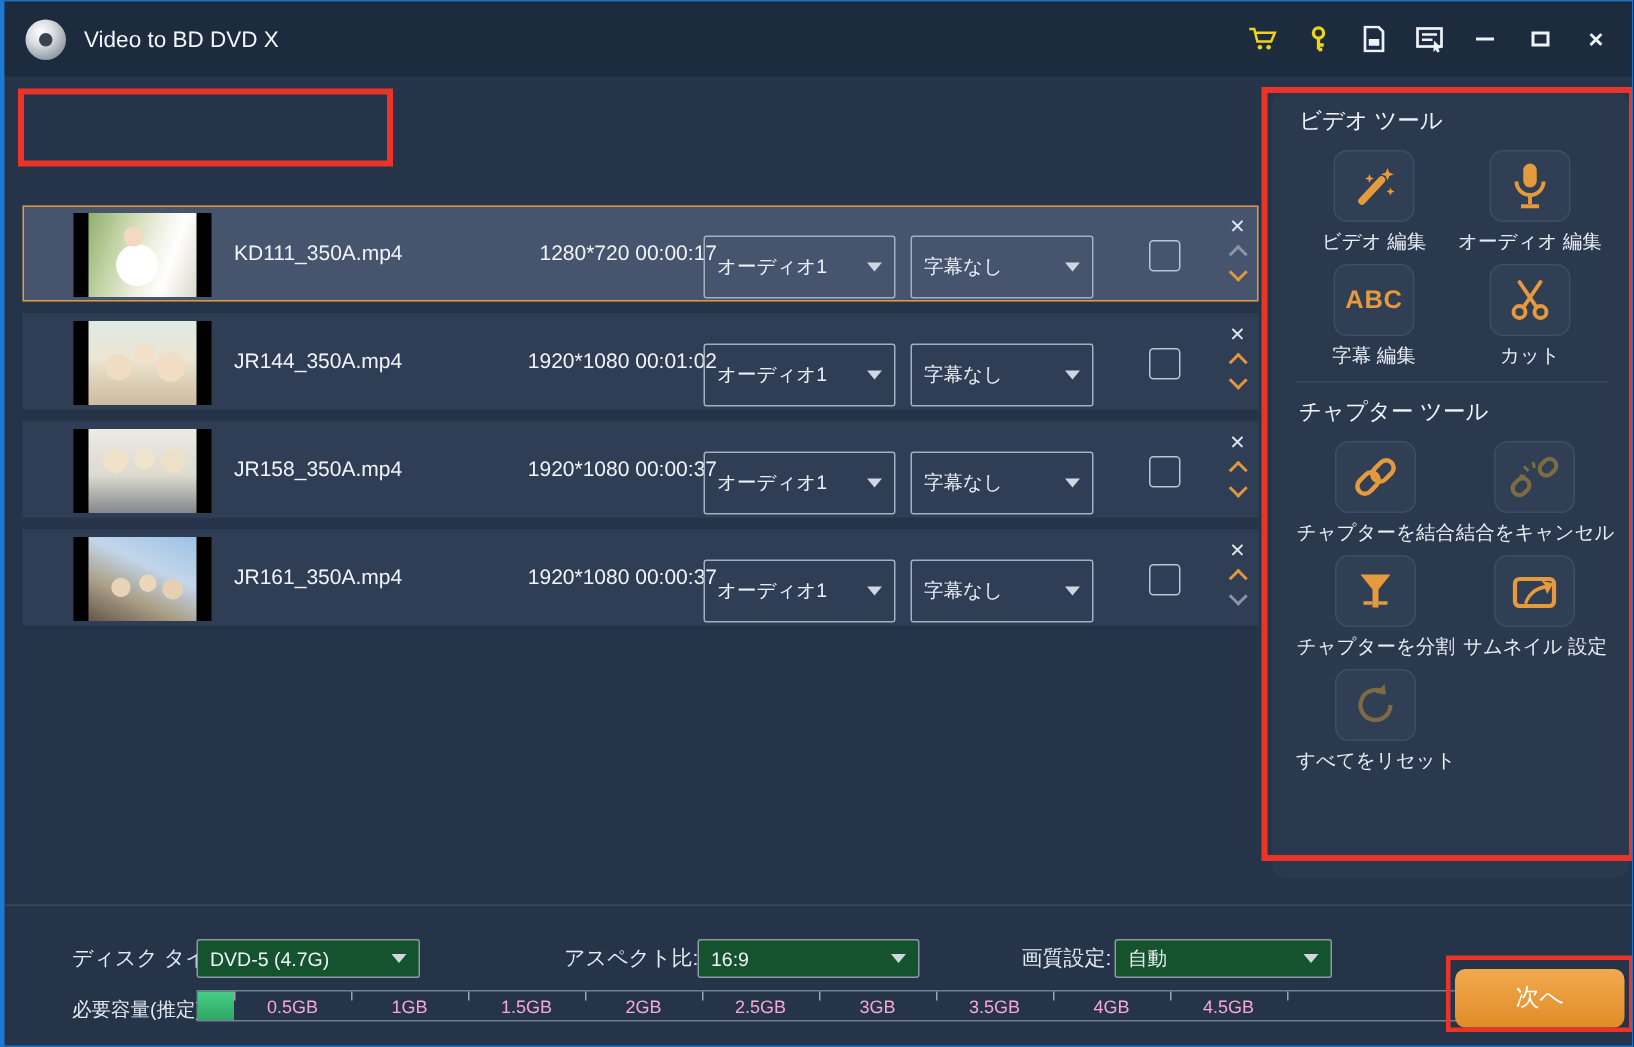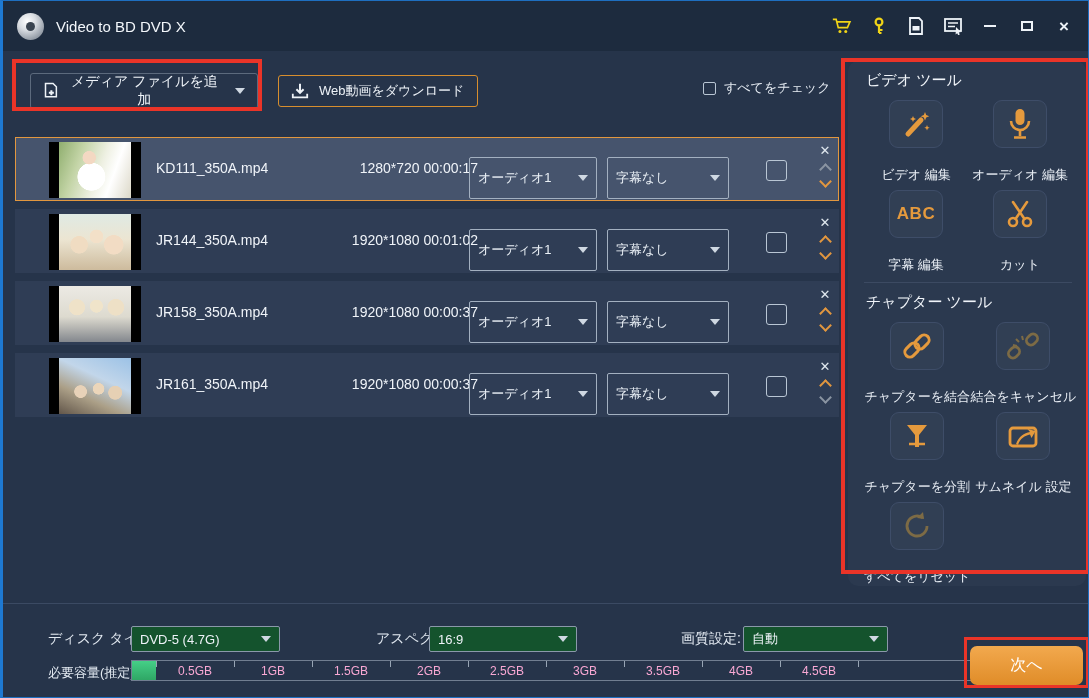--- a/index.html
+++ b/index.html
@@ -146,27 +146,6 @@
     </div>
   </div>
 
-  <div class="toolbar">
-    <button class="btn-add">
-      <svg width="18" height="18" viewBox="0 0 20 20" class="ico-white">
-        <path d="M3 1 h9 l4 4 v12 h-13 z" fill="none" stroke="currentColor" stroke-width="1.8"></path>
-        <path d="M10 9 v6 M7 12 h6" stroke="currentColor" stroke-width="2.4"></path>
-      </svg>
-      <span>メディア ファイルを追加</span>
-      <span class="caret"></span>
-    </button>
-    <button class="btn-download">
-      <svg width="18" height="18" viewBox="0 0 20 20" class="ico-white">
-        <path d="M10 2 v9 M6 8 l4 4 4-4" fill="none" stroke="currentColor" stroke-width="2.2"></path>
-        <path d="M2 13 v4 h16 v-4" fill="none" stroke="currentColor" stroke-width="2"></path>
-      </svg>
-      <span>Web動画をダウンロード</span>
-    </button>
-    <label class="checkall">
-      <span class="cb"></span>
-      <span>すべてをチェック</span>
-    </label>
-  </div>
 
   <div class="file-list" id="file-list">
     <div class="row selected">

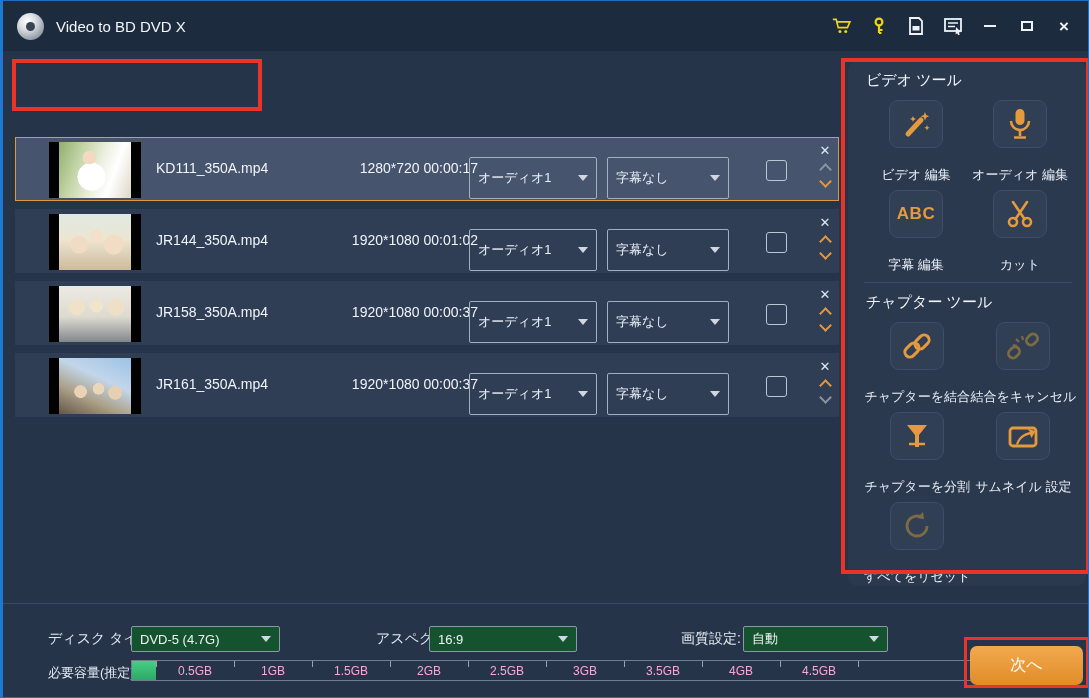--- a/index.html
+++ b/index.html
@@ -78,7 +78,7 @@
   .panel{position:absolute;left:845px;top:60px;width:238px;height:525px;background:#2b394f;border-radius:10px;padding:8px 14px 0 16px;}
   .panel h3{margin:2px 0 10px 2px;font-size:15px;font-weight:normal;color:#f0f4f9;}
   .tool-grid{display:grid;grid-template-columns:1fr 1fr;row-gap:6px;margin-bottom:8px;}
-  .tool{display:flex;flex-direction:column;align-items:center;gap:18px;cursor:pointer;}
+  .tool{display:flex;flex-direction:column;align-items:center;gap:4px;cursor:pointer;}
   .tool-ico{width:54px;height:48px;border:1px solid #3e4d68;border-radius:9px;background:rgba(255,255,255,0.03);
     display:flex;align-items:center;justify-content:center;color:#e59a3d;}
   .tool.dim .tool-ico{color:#7d6b45;}

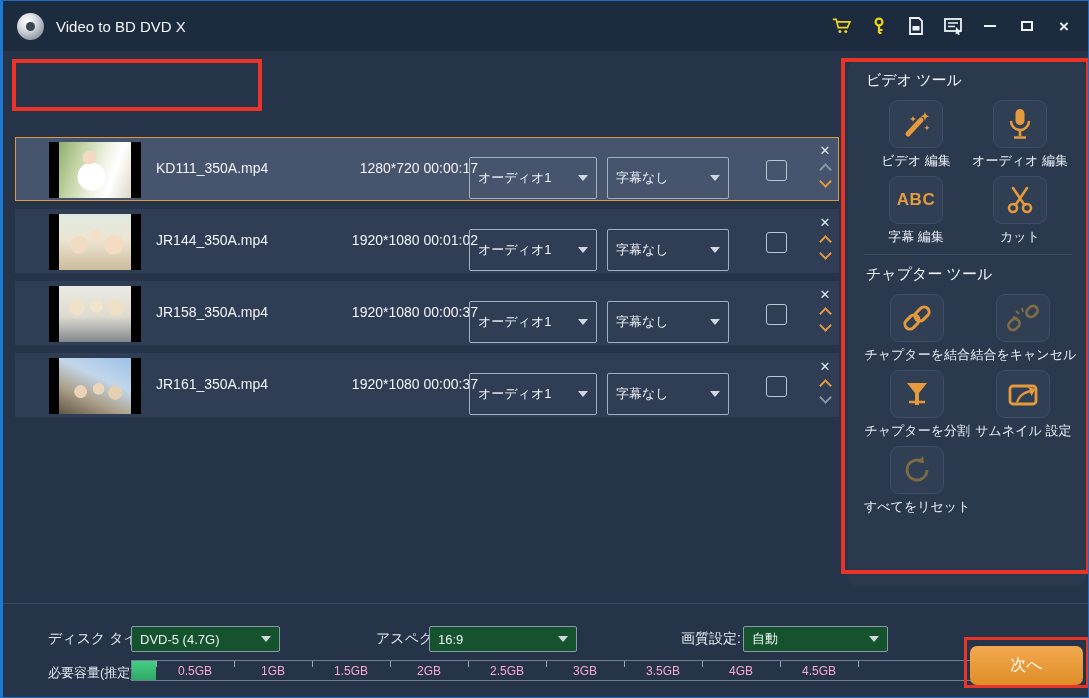--- a/index.html
+++ b/index.html
@@ -346,7 +346,7 @@
       <span class="caret"></span>
     </div>
     <div class="blabel" style="left:373px;top:26px;">アスペクト比:</div>
-    <div class="bsel" style="left:426px;top:22px;width:148px;align-items:center;">
+    <div class="bsel" style="left:462px;top:22px;width:148px;align-items:center;">
       <span>16:9</span>
       <span class="caret"></span>
     </div>

